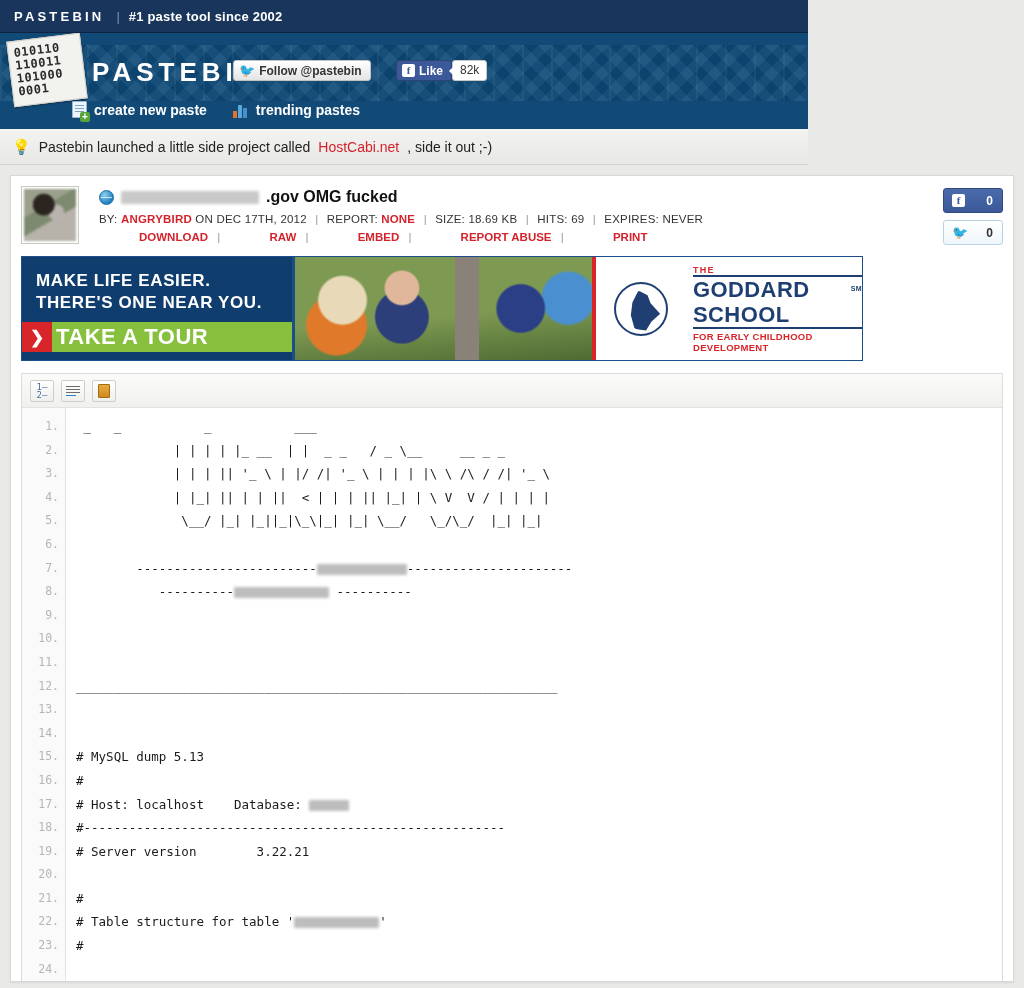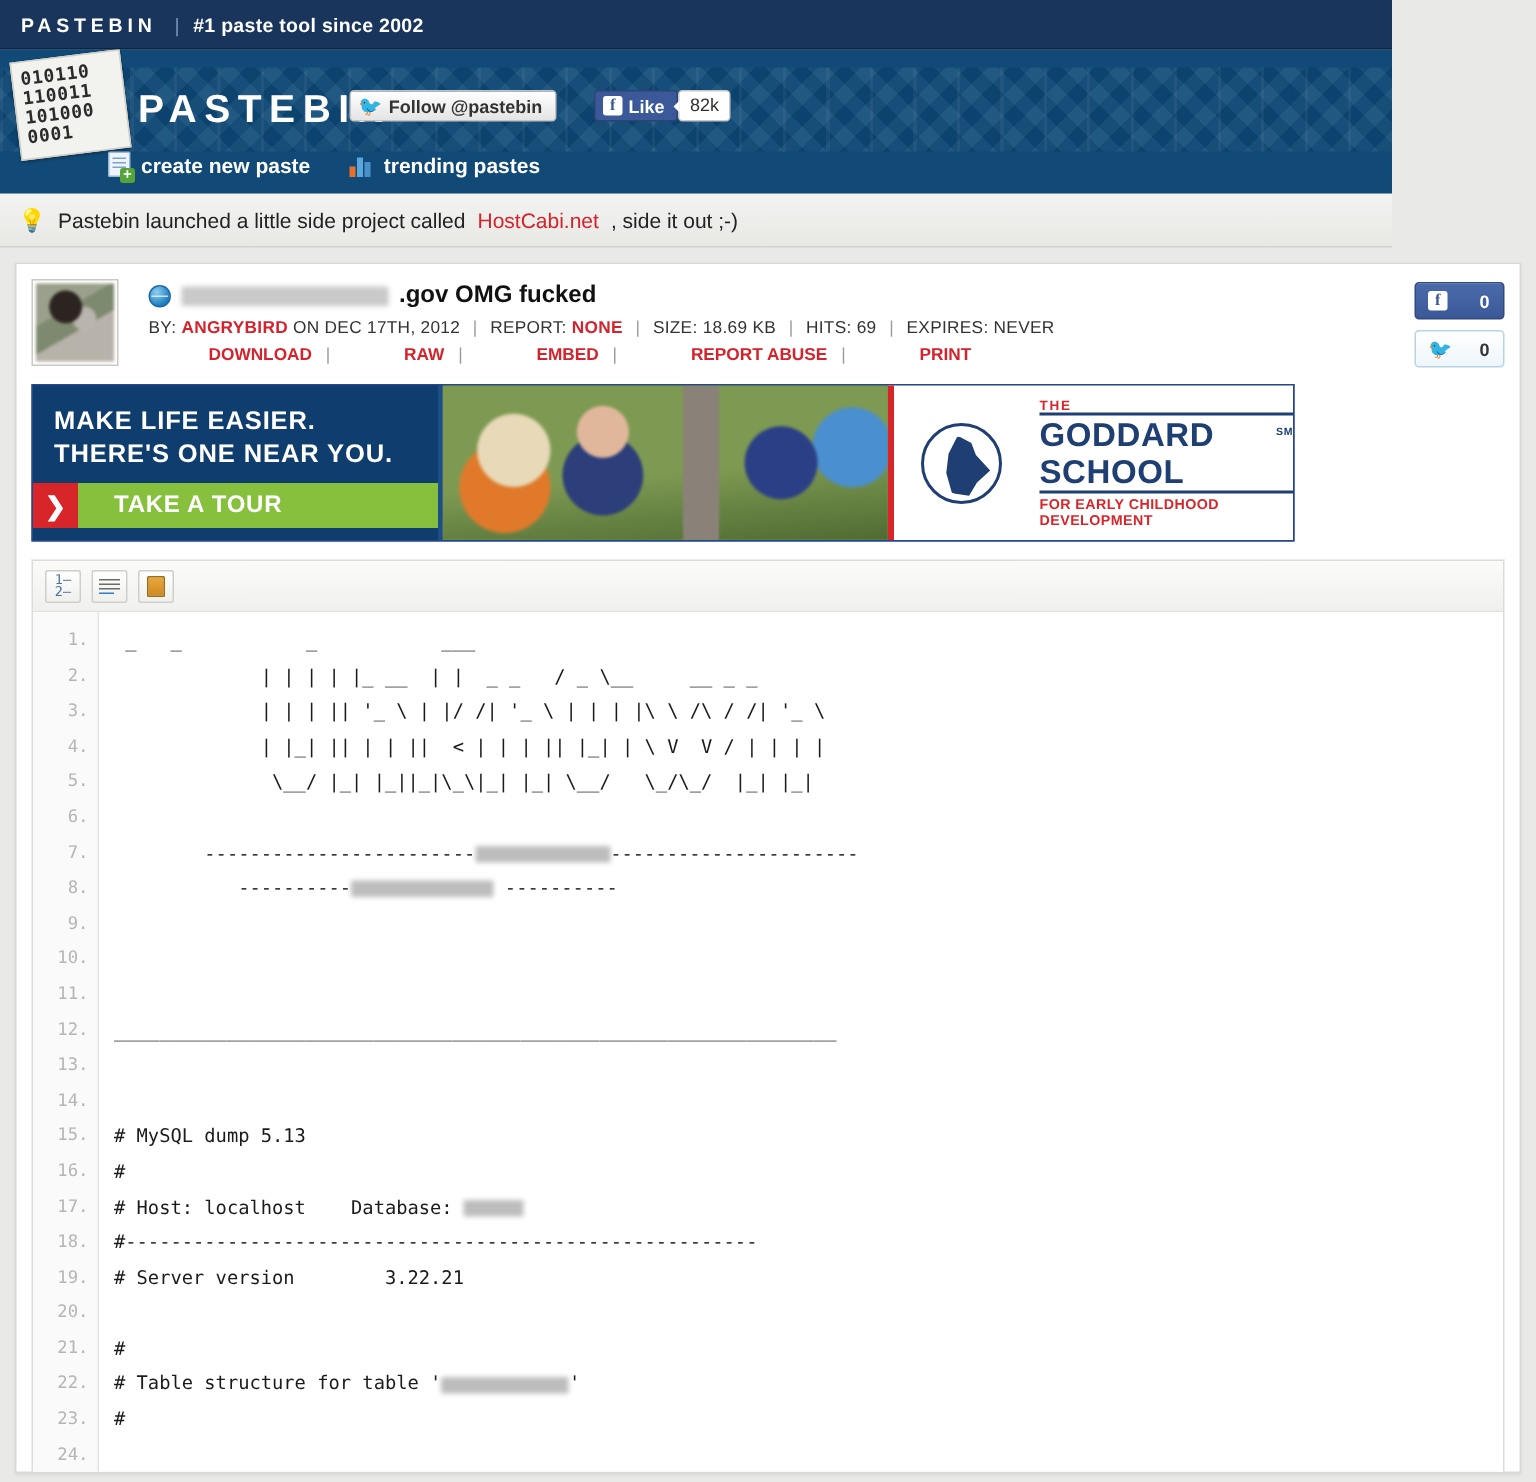--- a/index.html
+++ b/index.html
@@ -11,7 +11,7 @@
     overflow:hidden;
     position:relative;
   }
-  .page { width:928px; position:relative; }
+  .page { width:808px; position:relative; }
 
   
   .topbar{

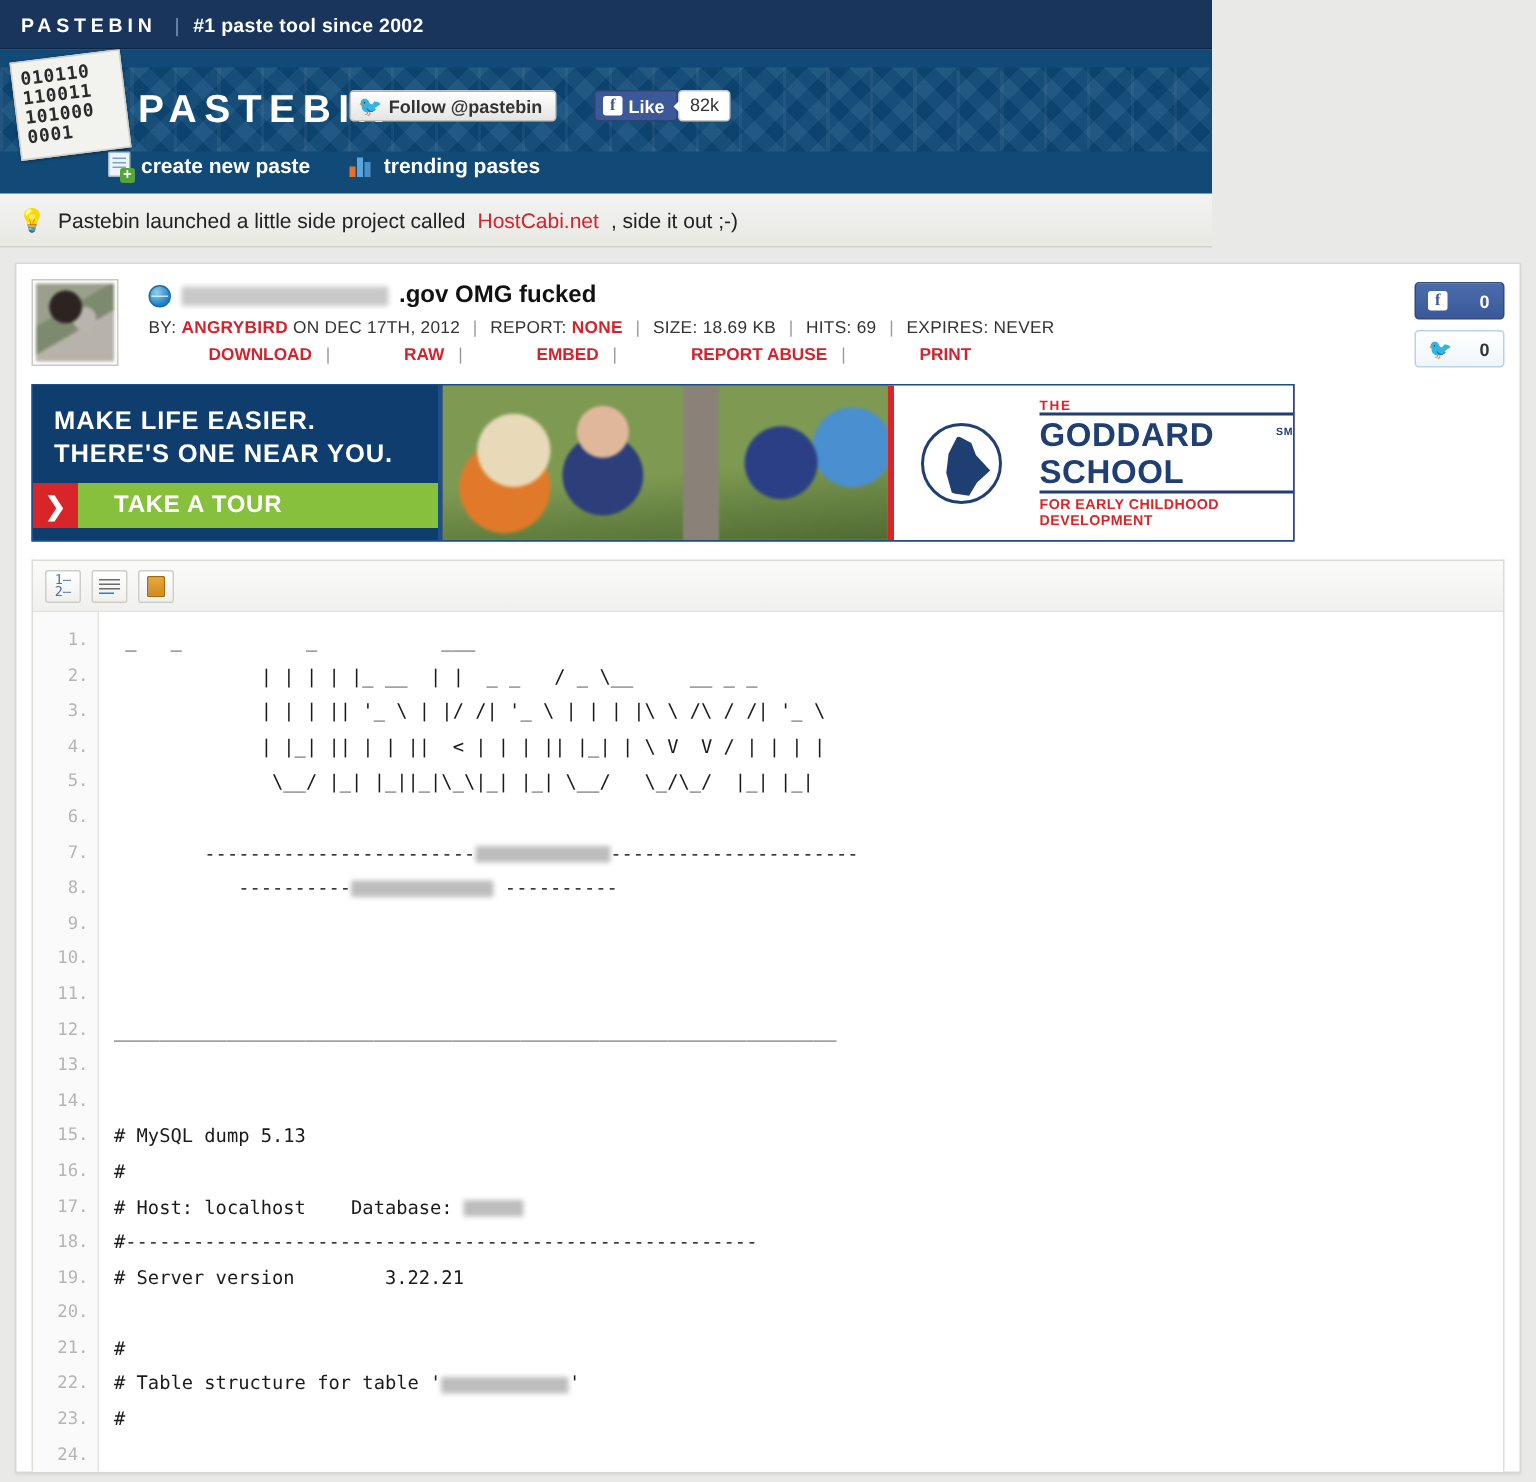--- a/index.html
+++ b/index.html
@@ -190,7 +190,7 @@
   
   .ad{
     margin:12px 0 0 0; width:842px; height:105px; display:flex;
-    border:1px solid #1c4f8a; background:#4c1d95;
+    border:1px solid #1c4f8a; background:#c4b5fd;
   }
   .ad-left{ width:270px; background:#0f3d6e; position:relative; color:#fff; }
   .ad-left .l1{

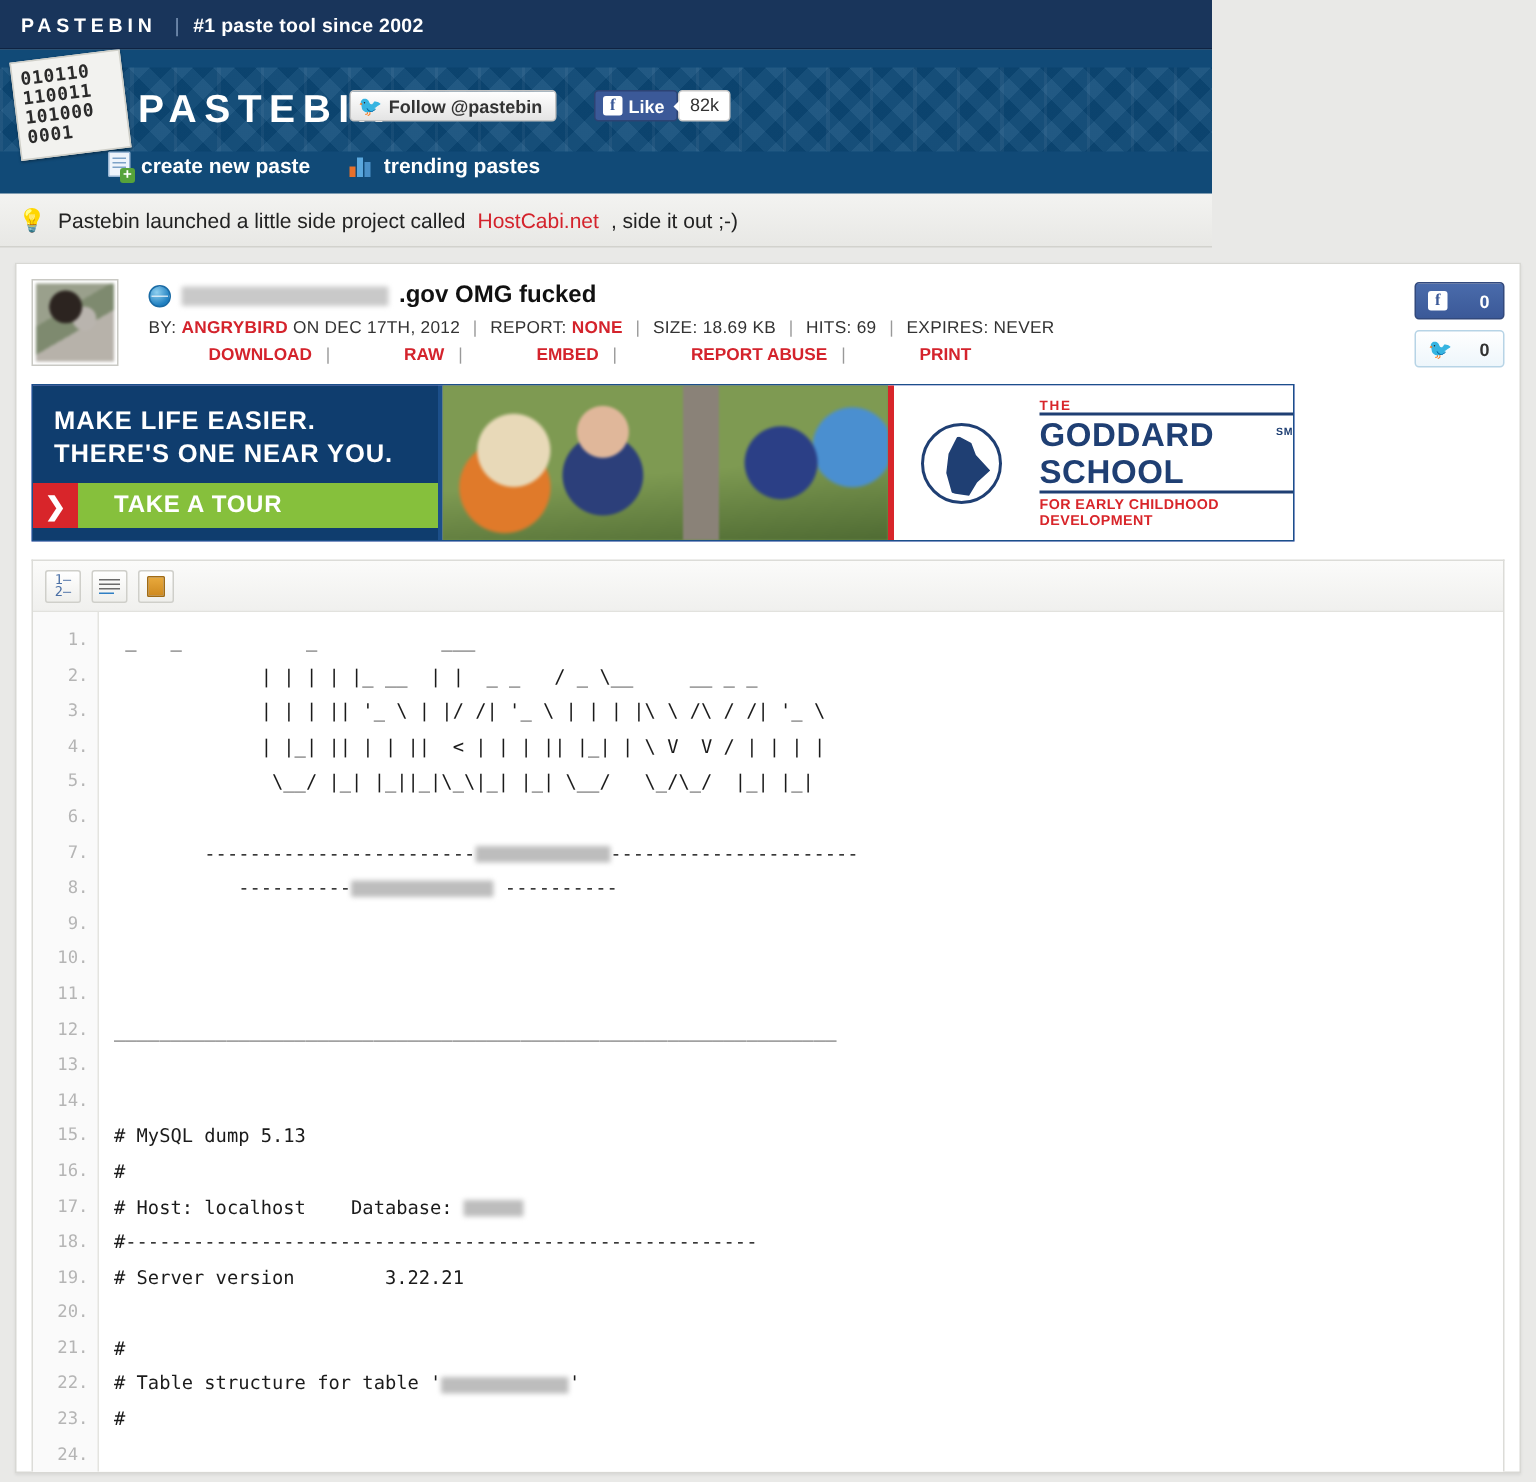--- a/index.html
+++ b/index.html
@@ -204,7 +204,7 @@
     width:30px;height:30px;background:#d8252a;color:#fff;font-size:17px;font-weight:bold;
     display:flex;align-items:center;justify-content:center;
   }
-  .ad-tour .txt{ font-size:16px; font-weight:bold; margin-left:24px; letter-spacing:.5px; }
+  .ad-tour .txt{ font-size:22px; font-weight:bold; margin-left:4px; letter-spacing:.5px; }
   .ad-photo{
     width:300px; position:relative; overflow:hidden; border-left:3px solid #1c4f8a;
     background:

